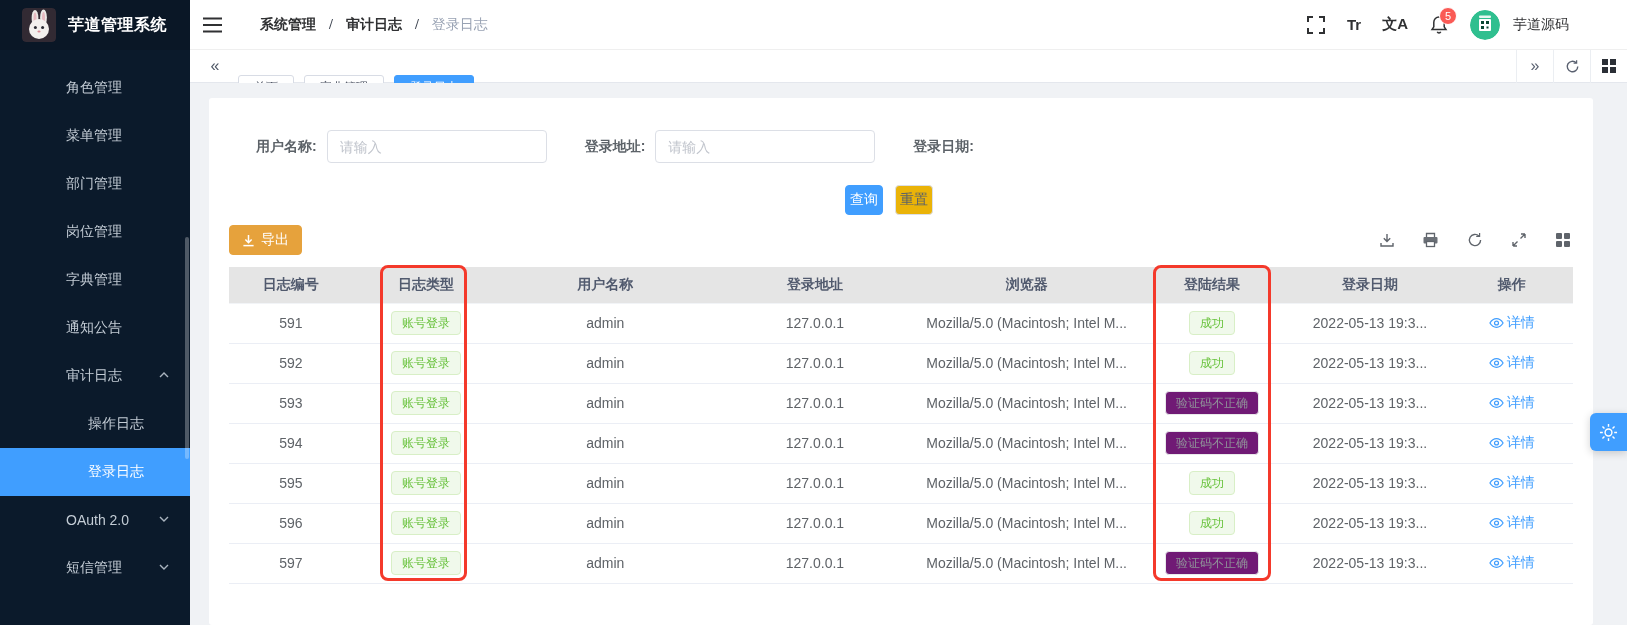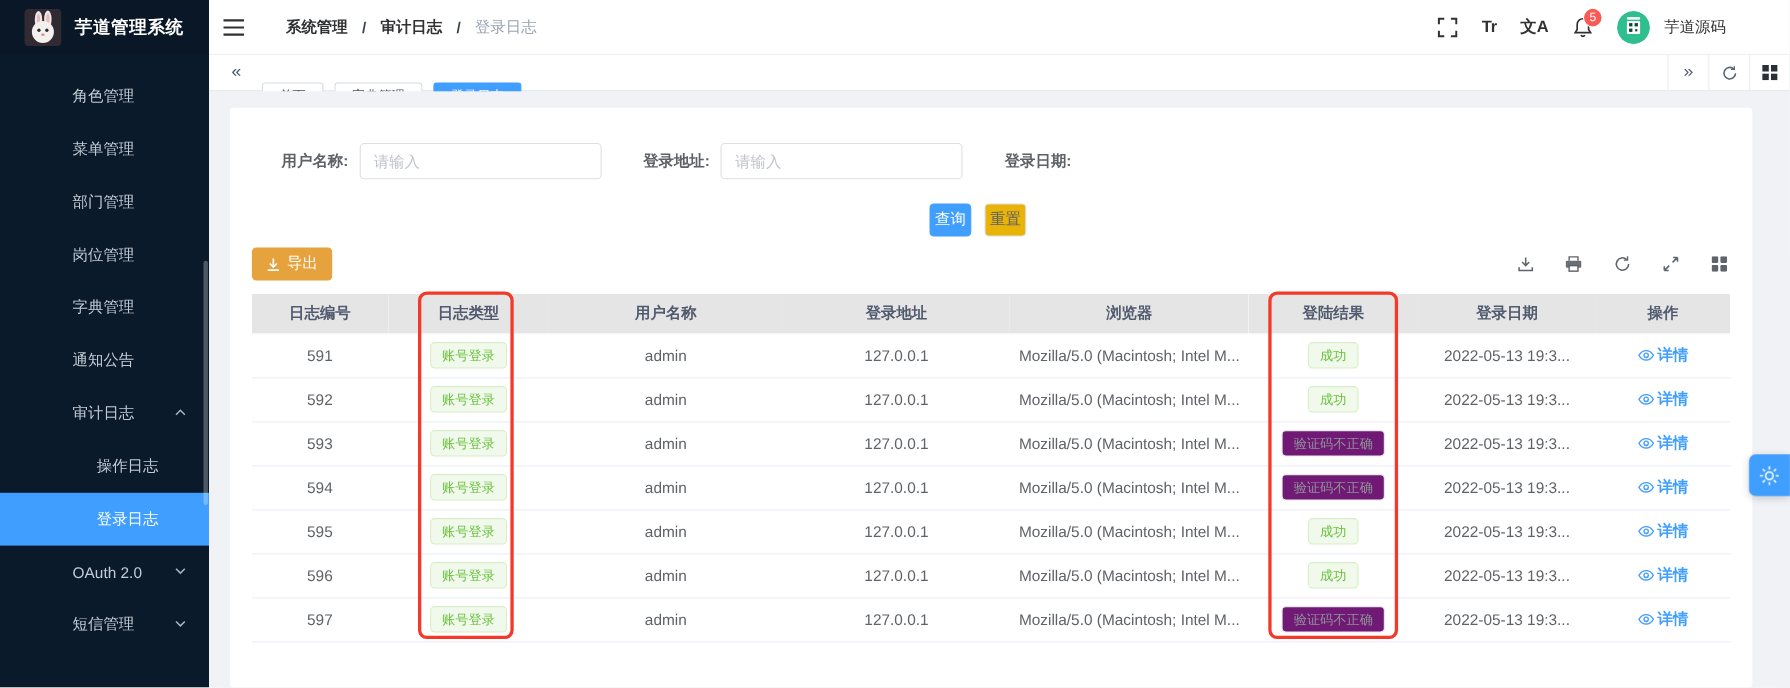--- a/index.html
+++ b/index.html
@@ -23,7 +23,7 @@
 
   .topbar { height:50px; background:#ffffff; display:flex; align-items:center; padding:0 58px 0 13px; border-bottom:1px solid #f0f0f0; }
   .hamburger { color:#303133; margin-right:38px; display:flex; align-items:center; cursor:pointer; }
-  .crumbs { display:flex; align-items:center; gap:13px; font-size:14px; }
+  .crumbs { display:flex; align-items:center; gap:13px; font-size:14px;font-family:Liberation Serif, serif; }
   .crumb-bold { color:#303133; font-weight:bold; cursor:pointer; }
   .crumb-sep { color:#3d4450; font-weight:bold; }
   .crumb-last { color:#98a2b3; }

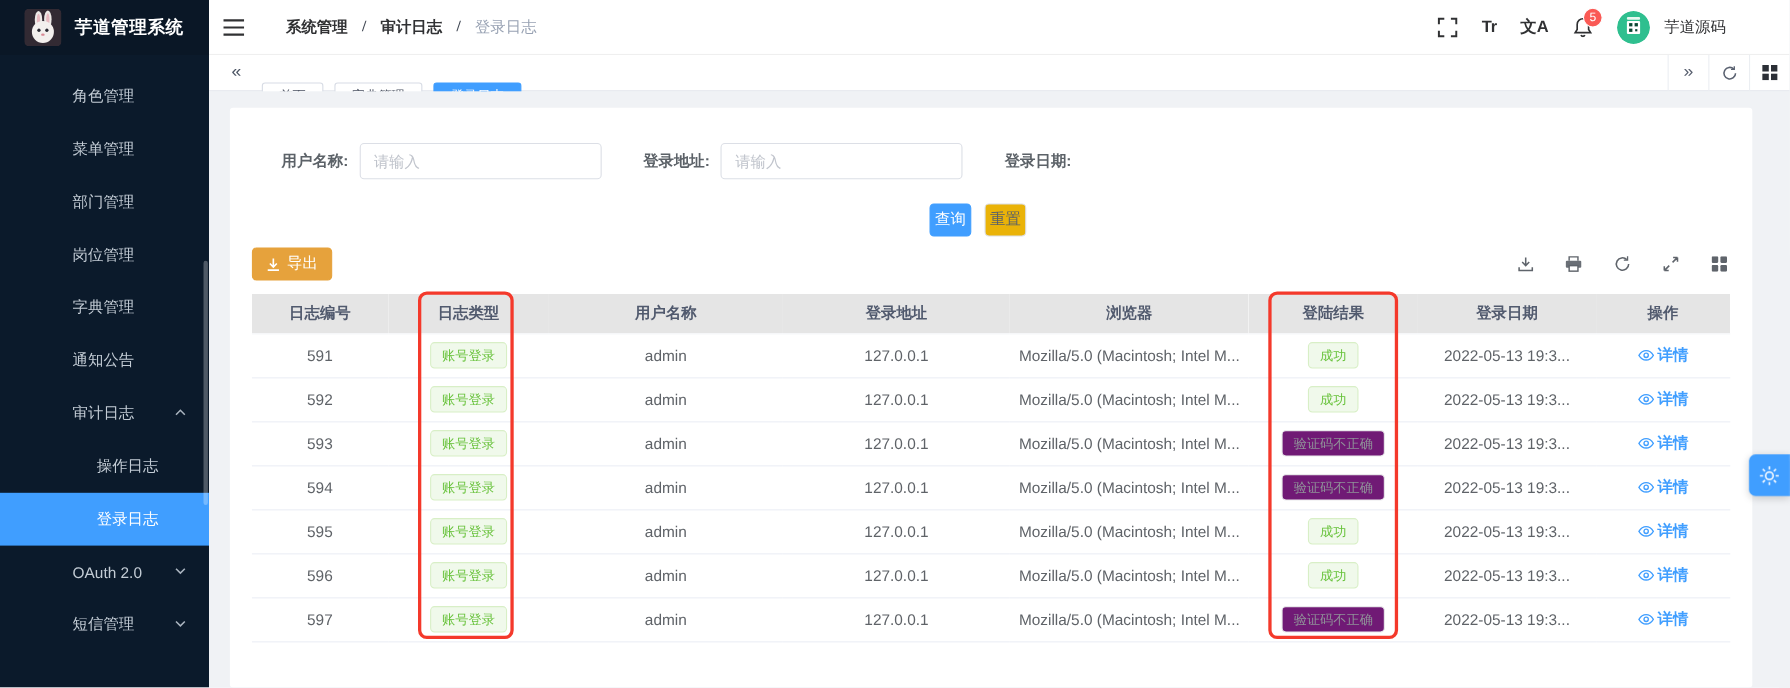--- a/index.html
+++ b/index.html
@@ -73,7 +73,7 @@
   .tbl tbody tr:first-child td { border-top:1px solid #f2f4f7; }
   .tag { display:inline-block; padding:0 10px; height:24px; line-height:22px; font-size:12px; border-radius:4px; background:#f0f9eb; border:1px solid #d8efc6; color:#67c23a; }
   .tag[data-type="info"] { background:#701a75; border-color:#e9e9eb; color:#909399; }
-  .detail-link { color:#409eff; font-weight:bold; font-size:14px; display:inline-flex; align-items:center; gap:3px; cursor:pointer; text-decoration:none; }
+  .detail-link { color:#409eff; font-weight:normal; font-size:14px; display:inline-flex; align-items:center; gap:3px; cursor:pointer; text-decoration:none; }
 
   .anno-box { position:absolute; border:3px solid #f4392b; border-radius:8px; pointer-events:none; }
   .anno-1 { left:171px; top:167px; width:87px; height:316px; }

